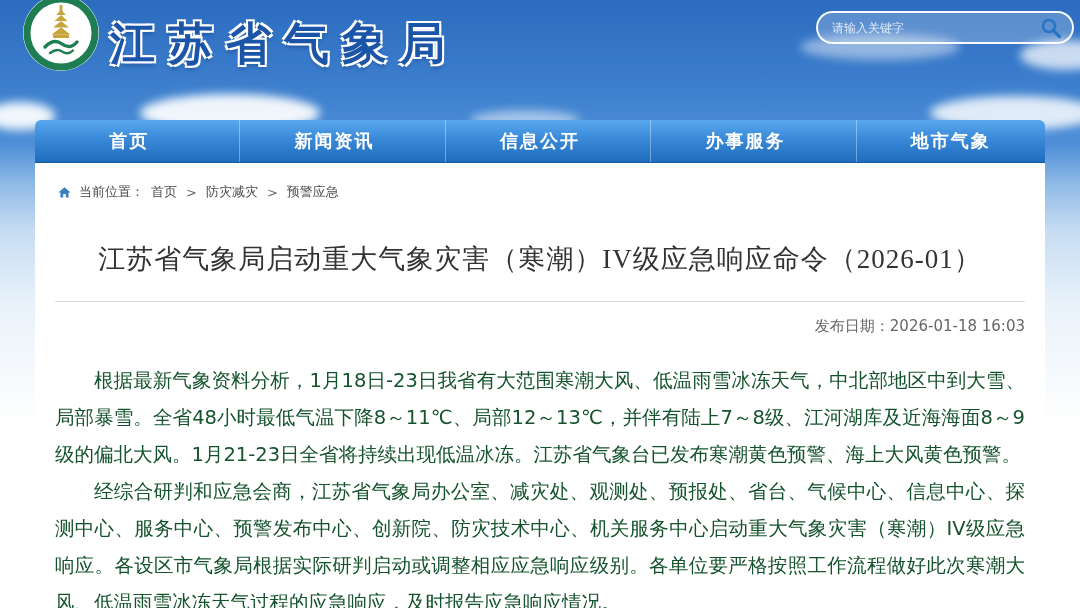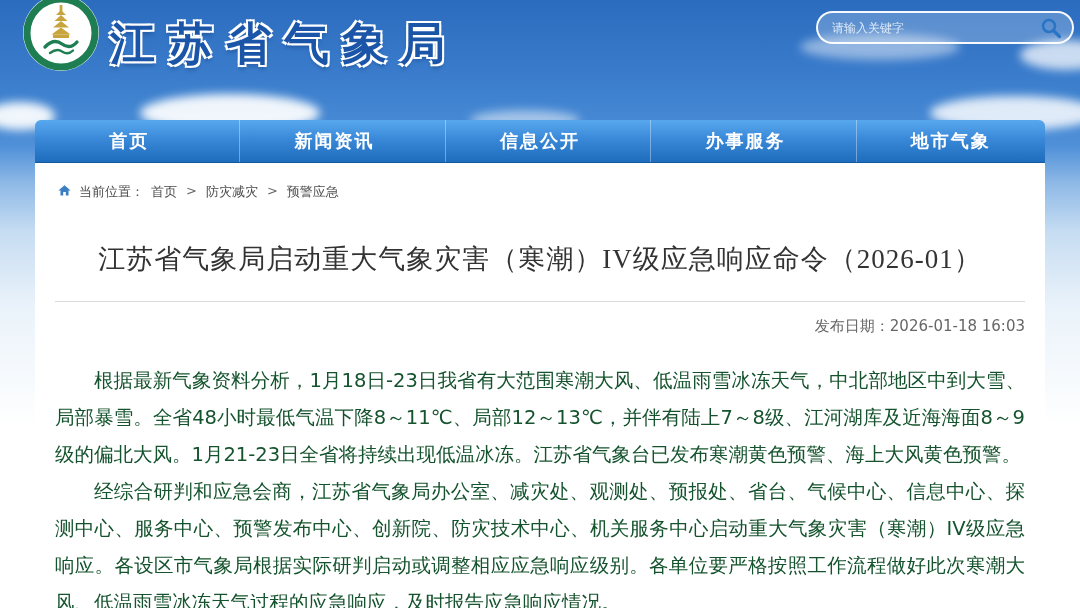--- a/index.html
+++ b/index.html
@@ -68,7 +68,7 @@
     background:#fff; padding:0 20px;
   }
   .breadcrumb{
-    display:flex; gap:7px;
+    display:flex; align-items:center; gap:7px;
     padding:20px 0 0 2px; font-size:13px; color:#4d4d4d;
   }
   .breadcrumb .crumb{ color:#4d4d4d; text-decoration:none; }

